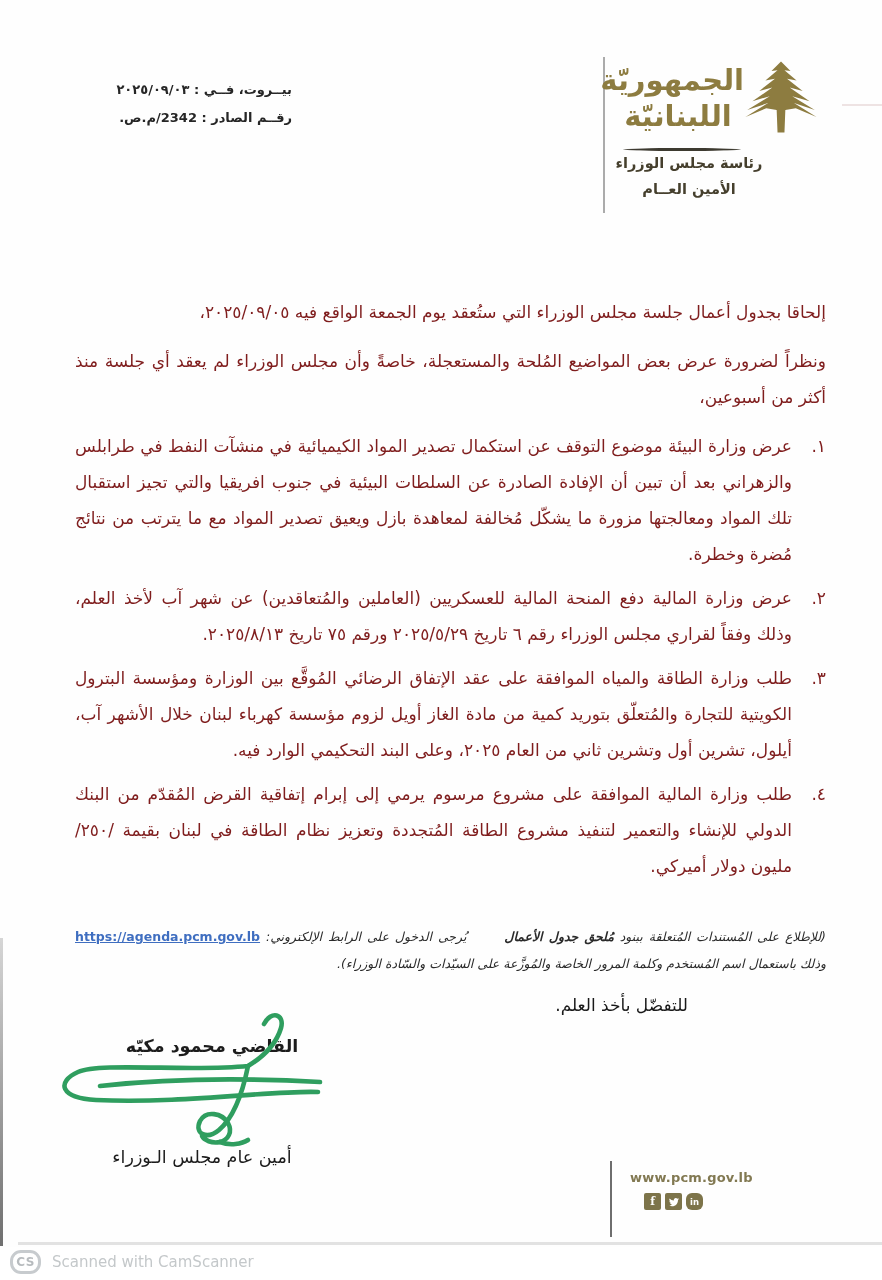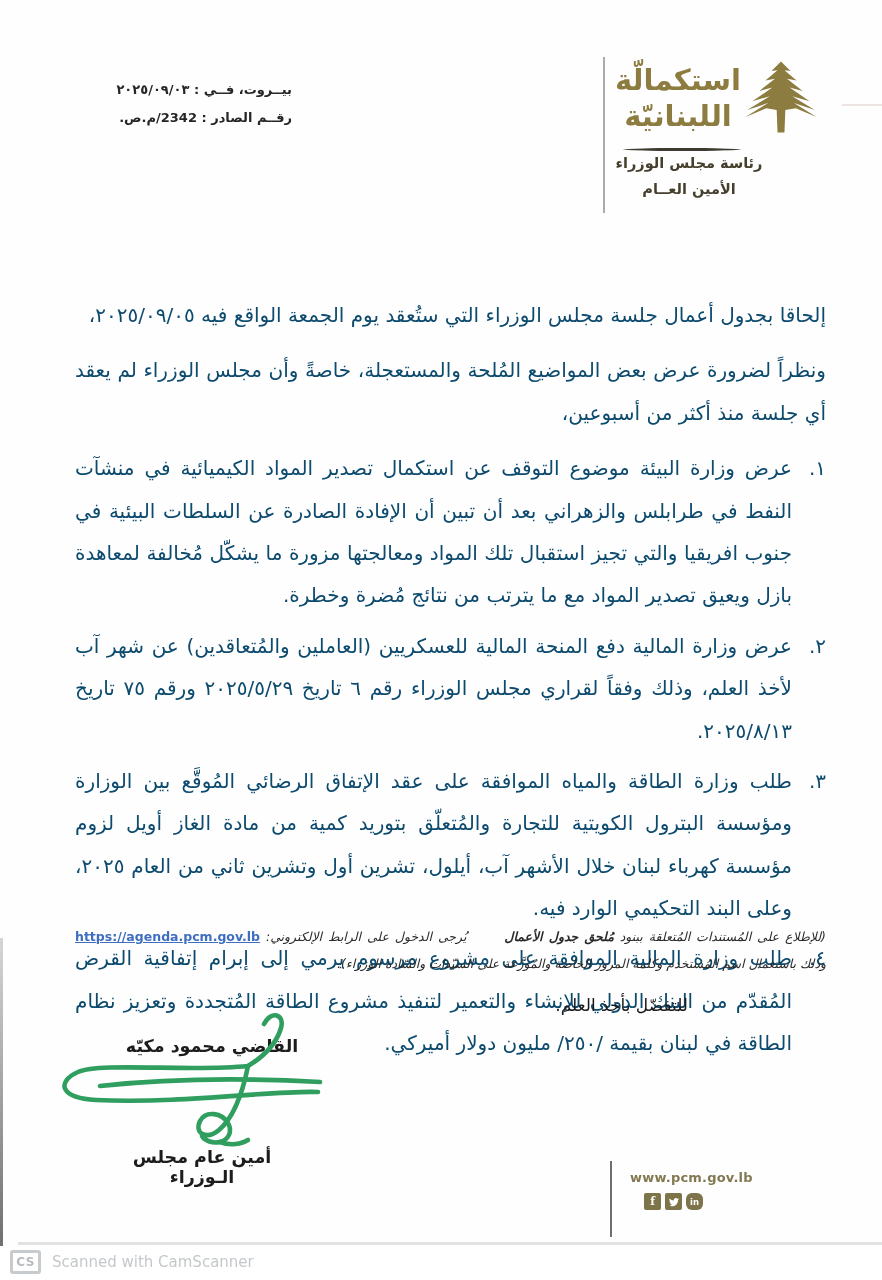--- a/index.html
+++ b/index.html
@@ -93,7 +93,7 @@
 
   <div class="hdr-vline"></div>
   <div class="logo-callig">
-    <div>استكمالّة</div>
+    <div>الجمهوريّة</div>
     <div>اللبنانيّة</div>
   </div>
   <div class="cedar">

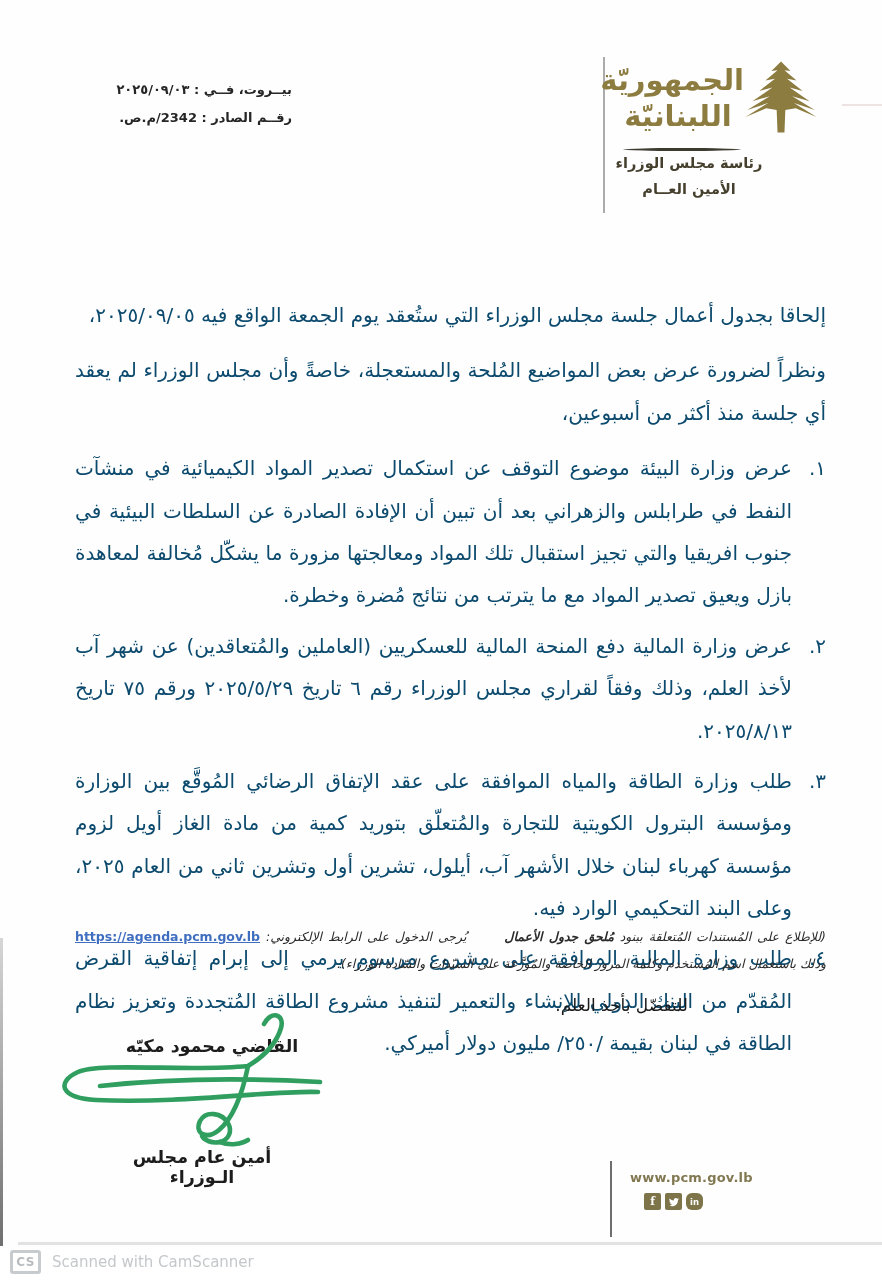--- a/index.html
+++ b/index.html
@@ -37,7 +37,7 @@
   }
   .flow{
     position:absolute; left:75px; right:56px; top:294px;
-    direction:rtl; text-align:justify; font-size:20px; line-height:2.12; color:#0c4a6e;
+    direction:rtl; text-align:justify; font-size:17px; line-height:2.12; color:#7f1d1d;
   }
   .flow p{ margin-bottom:13px; }
   .list-item{ display:flex; margin-bottom:8px; }

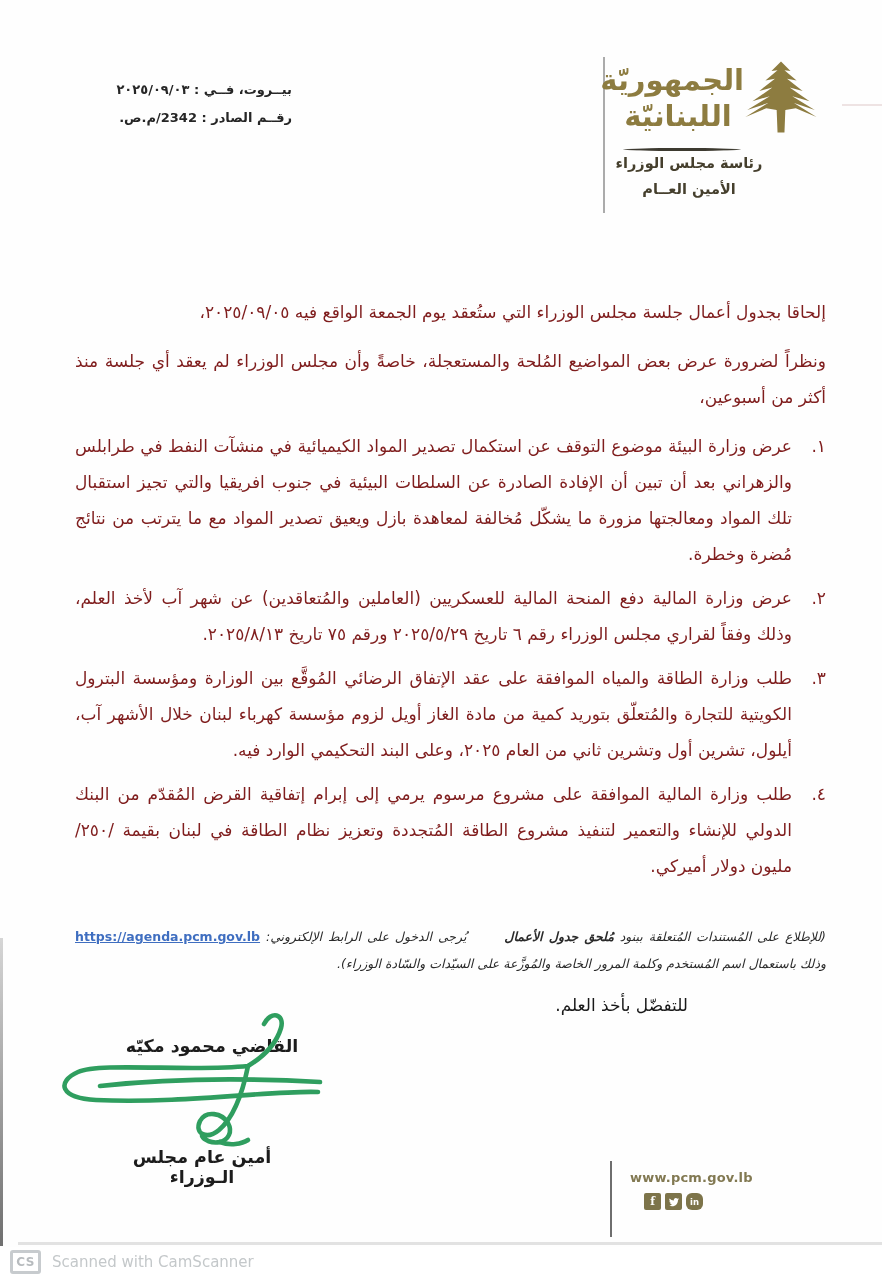--- a/index.html
+++ b/index.html
@@ -59,7 +59,7 @@
   .sig-name{ position:absolute; left:112px; top:1036px; width:200px; text-align:center;
     font-size:17.5px; font-weight:700; direction:rtl; z-index:1; }
   .sig-title{ position:absolute; left:102px; top:1147px; width:200px; text-align:center;
-    font-size:17.5px; font-weight:700; direction:rtl; z-index:1; }
+    font-size:17.5px; font-weight:400; direction:rtl; z-index:1; }
   .sig-ink{ position:absolute; left:52px; top:1008px; z-index:2; }
 
   

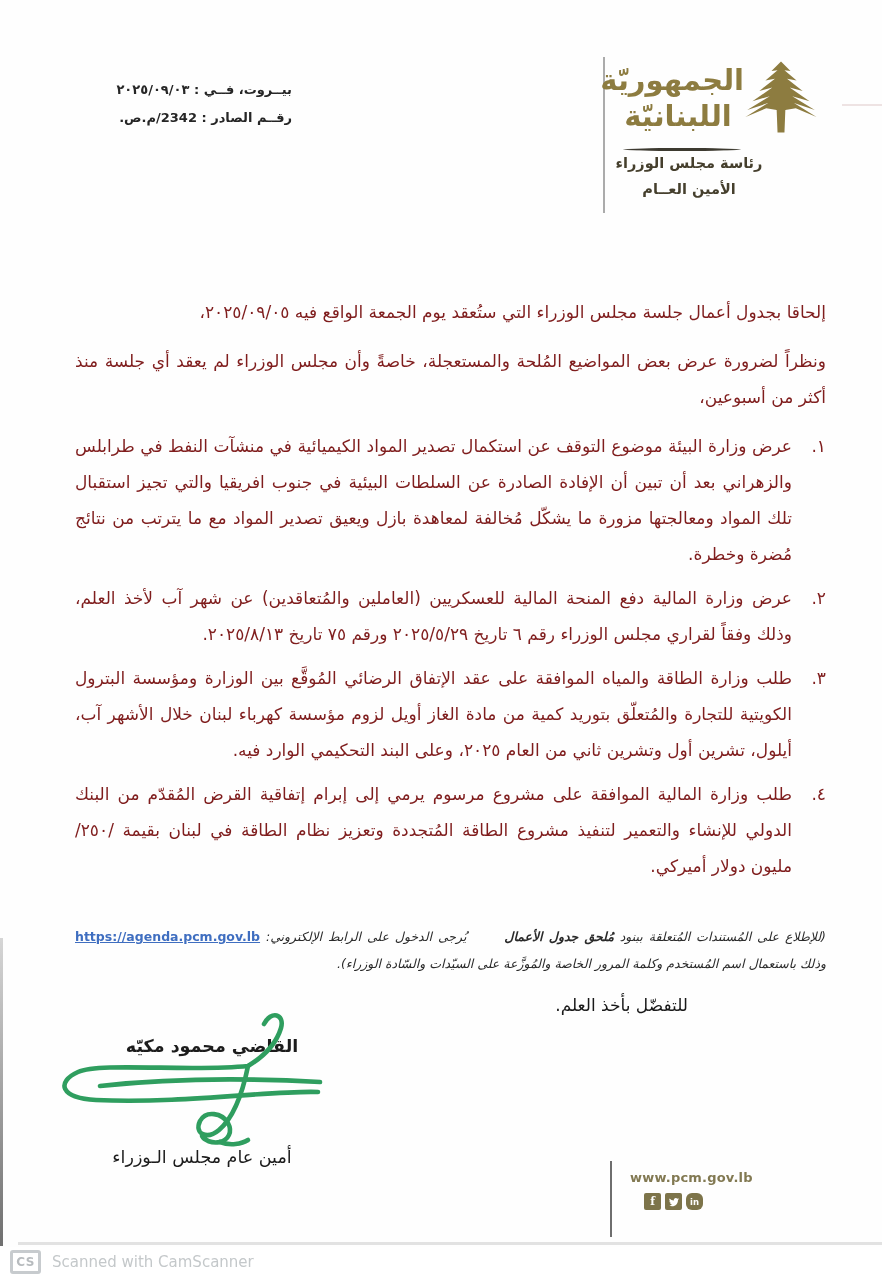--- a/index.html
+++ b/index.html
@@ -80,7 +80,7 @@
   .wm-strip{ position:absolute; left:0; right:0; bottom:0; height:33px; background:#fff; }
   .cs-badge{
     position:absolute; left:10px; bottom:6px; width:31px; height:24px;
-    border:3px solid #c7cbce; border-radius:3px; background:#fff;
+    border:3px solid #c7cbce; border-radius:11px; background:#fff;
     display:flex; align-items:center; justify-content:center;
     font-size:12px; font-weight:700; color:#b7bbbe; letter-spacing:.5px;
   }

